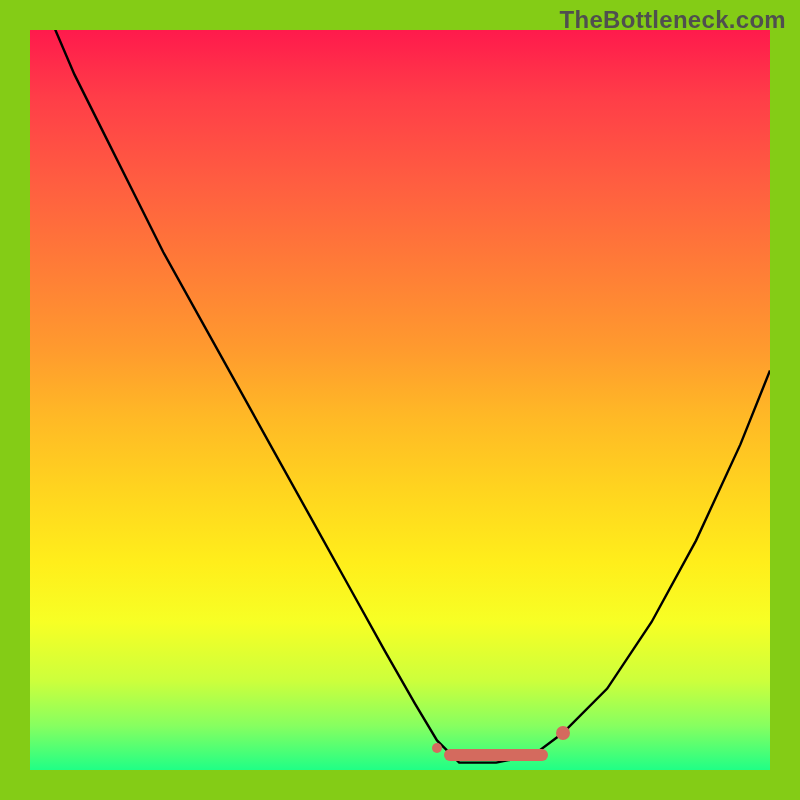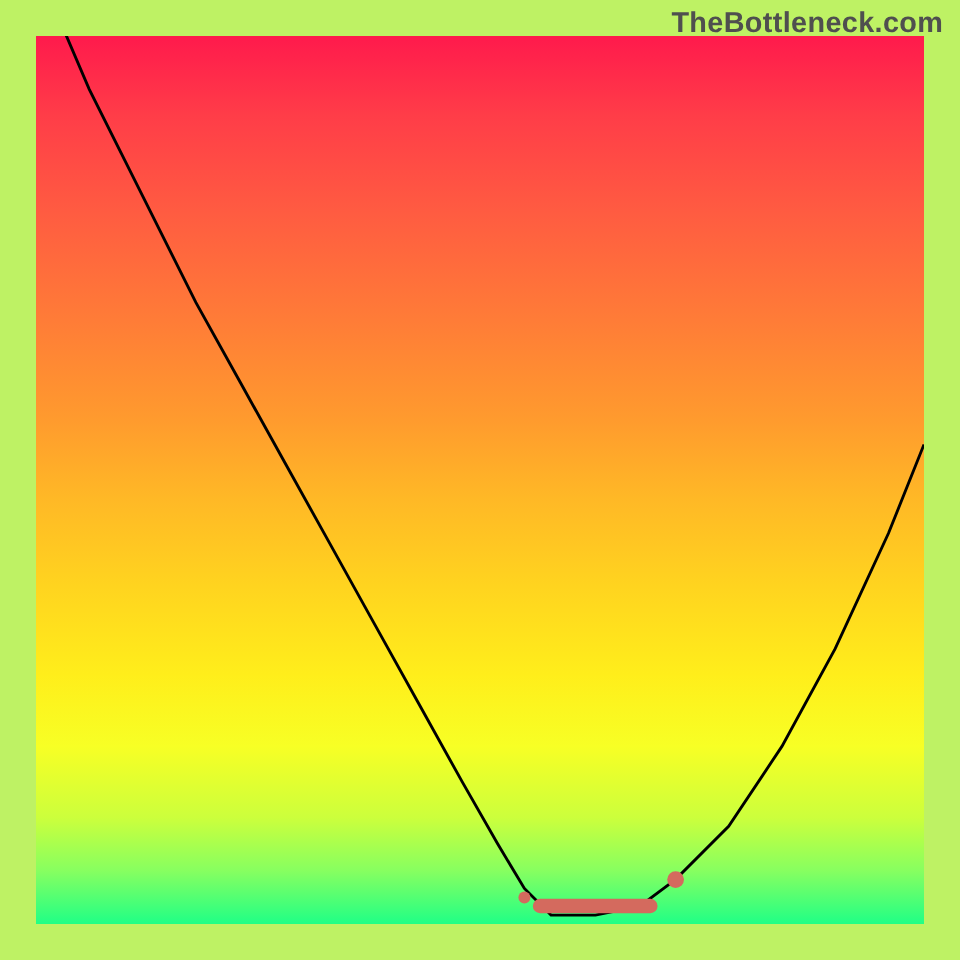--- a/index.html
+++ b/index.html
@@ -17,7 +17,7 @@
     top: 0;
     width: 800px;
     height: 800px;
-    background: #bef264;
+    background: #84cc16;
   }
   .watermark {
     position: absolute;

